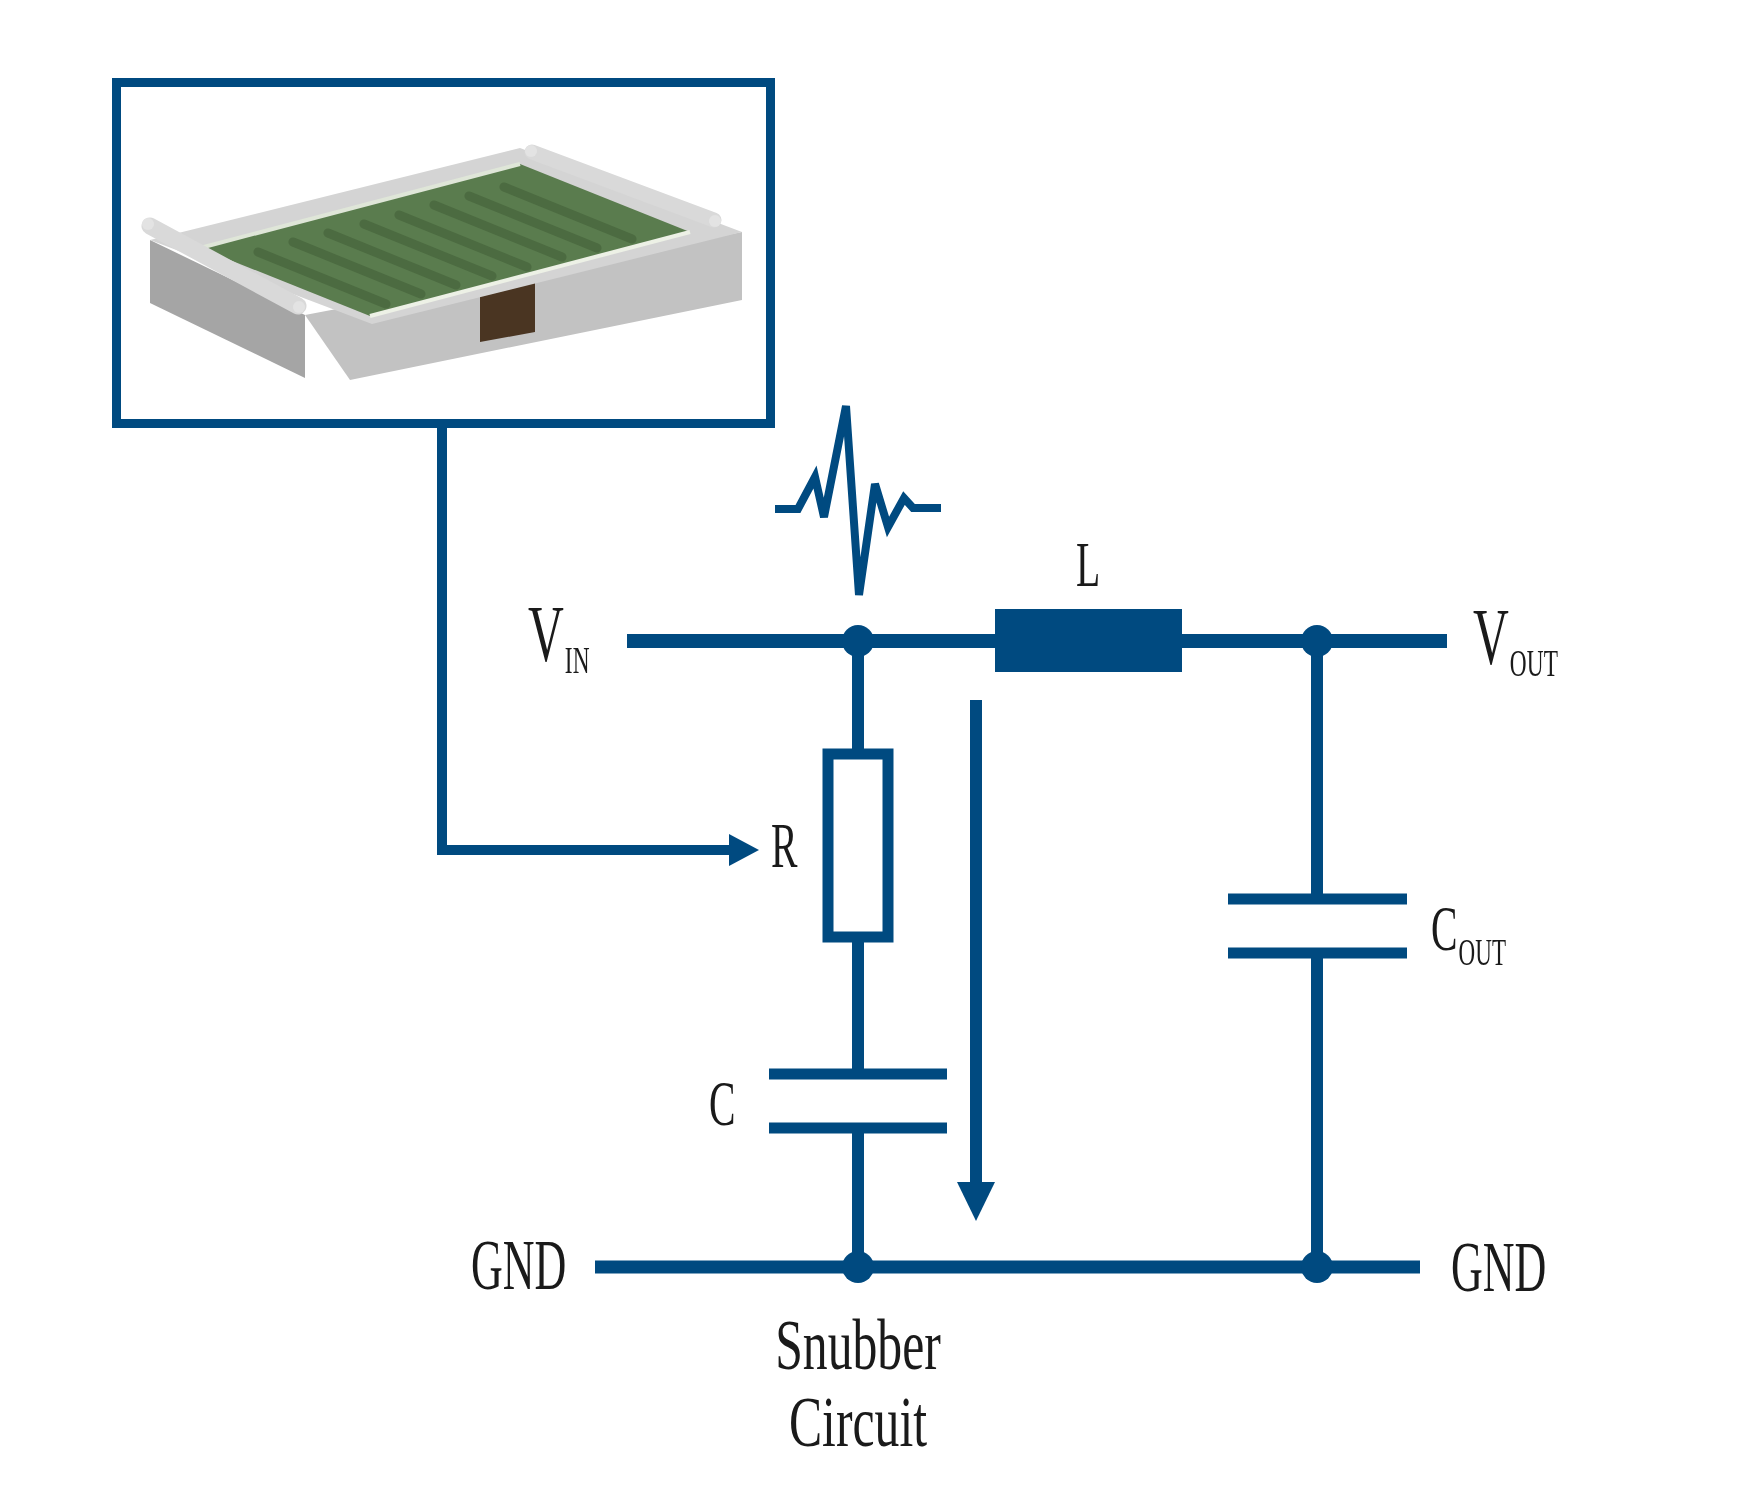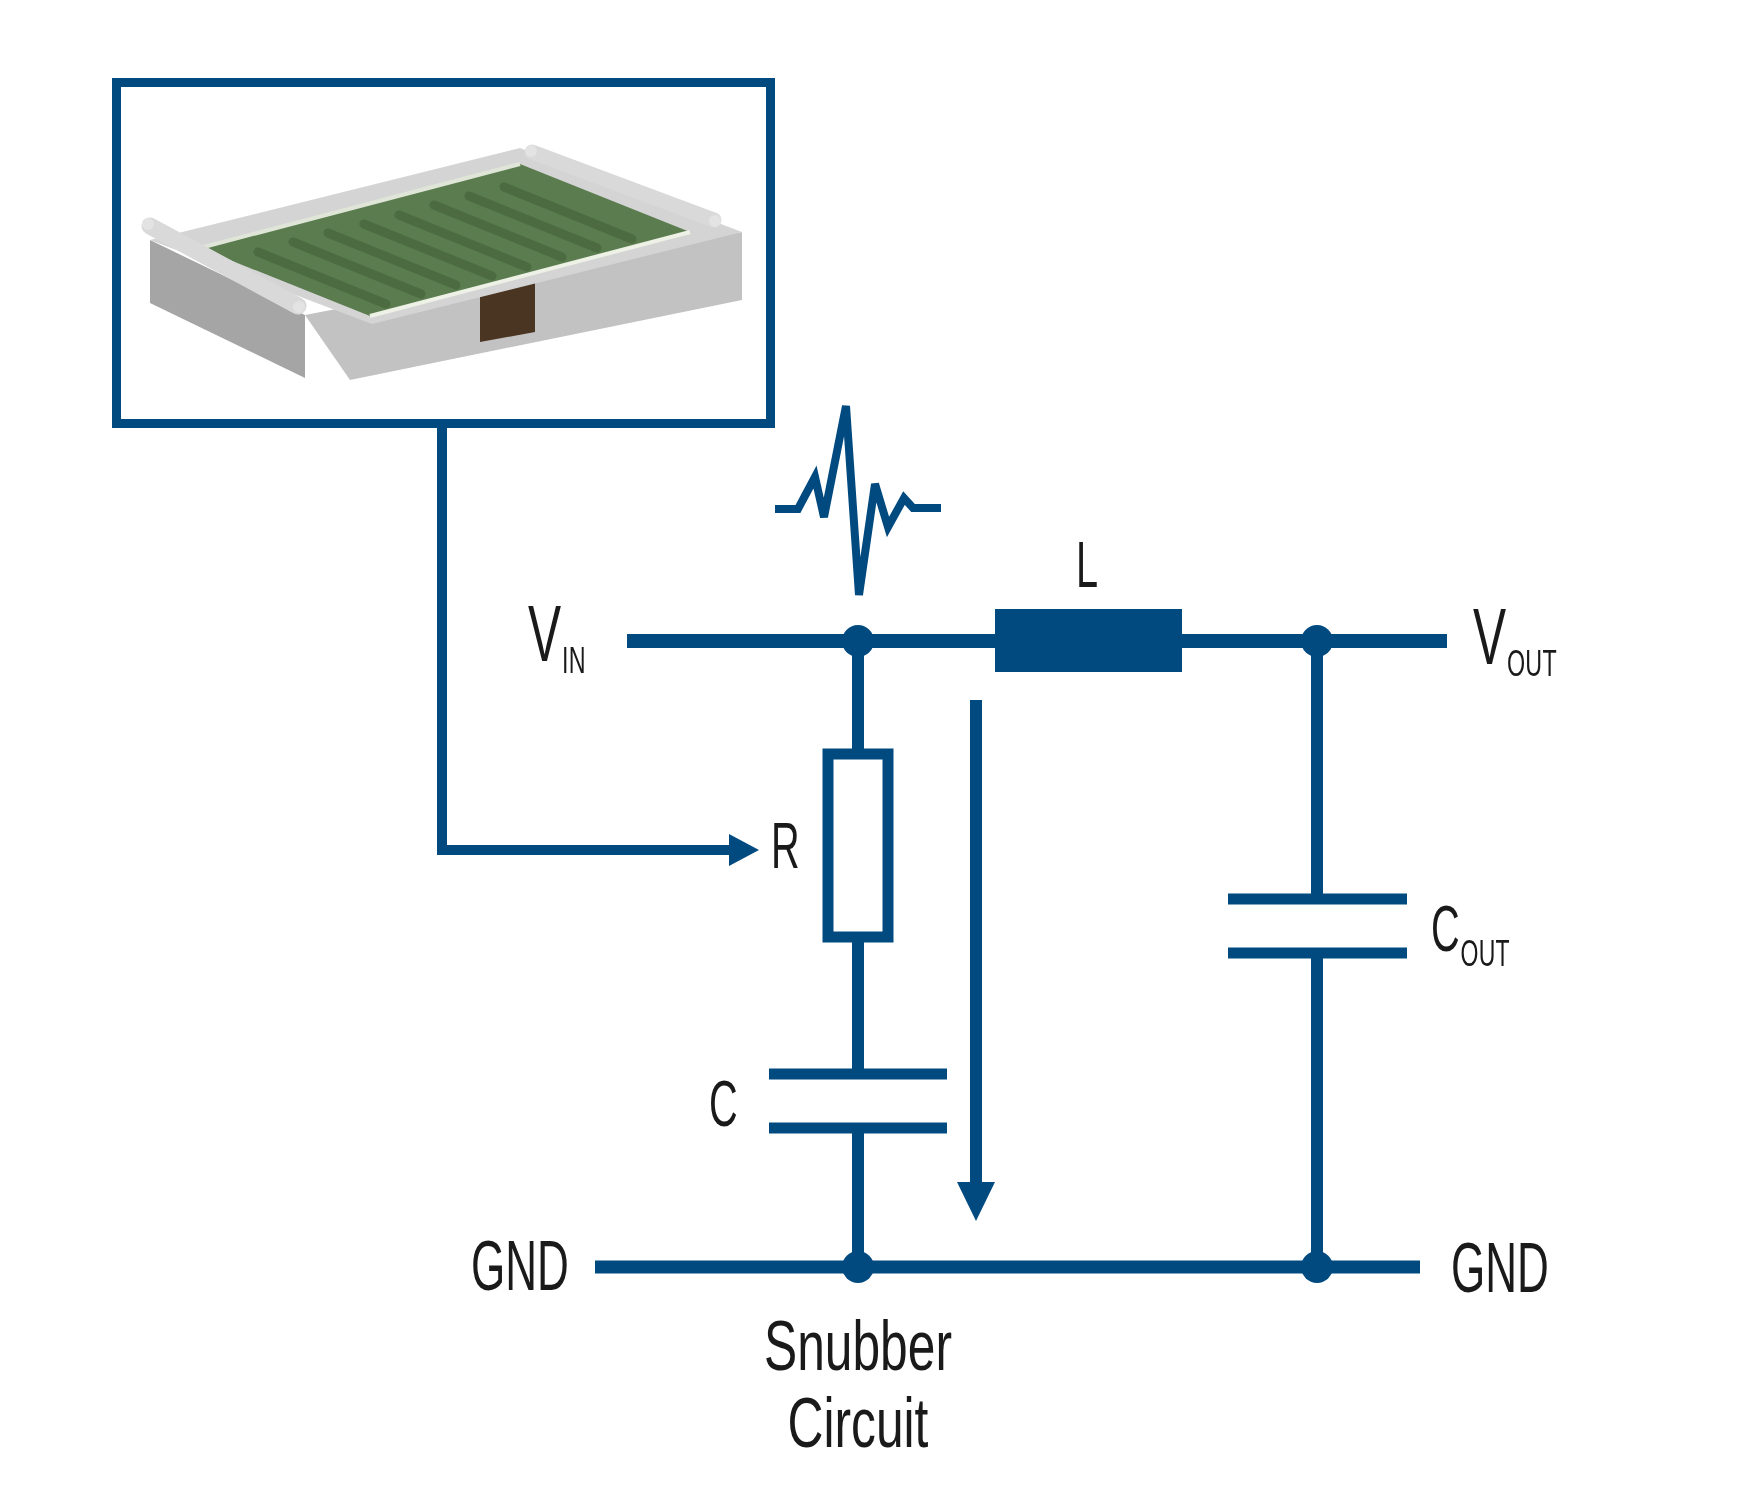--- a/index.html
+++ b/index.html
@@ -8,7 +8,7 @@
     width:1748px;height:1478px;
     background:var(--background,#fff);
     overflow:hidden;
-    font-family:Liberation Sans, sans-serif;
+    font-family:Liberation Serif, serif;
   }
   .canvas svg{position:absolute;left:0;top:0;}
   .stroke-blue{stroke:var(--line_blue);}

